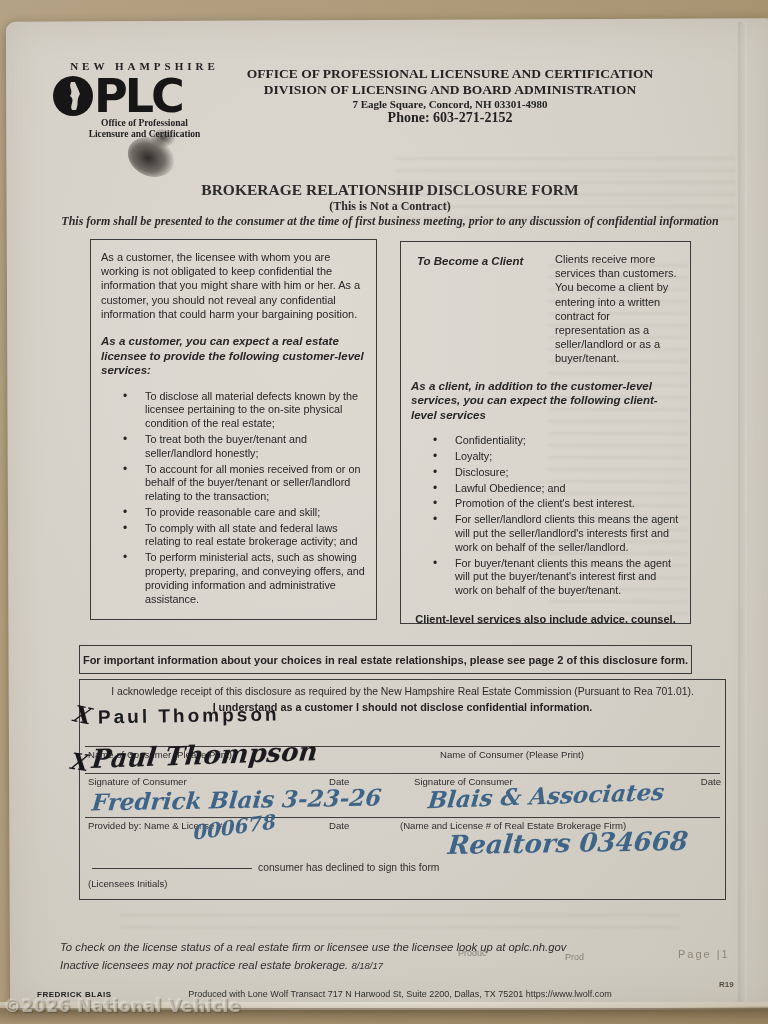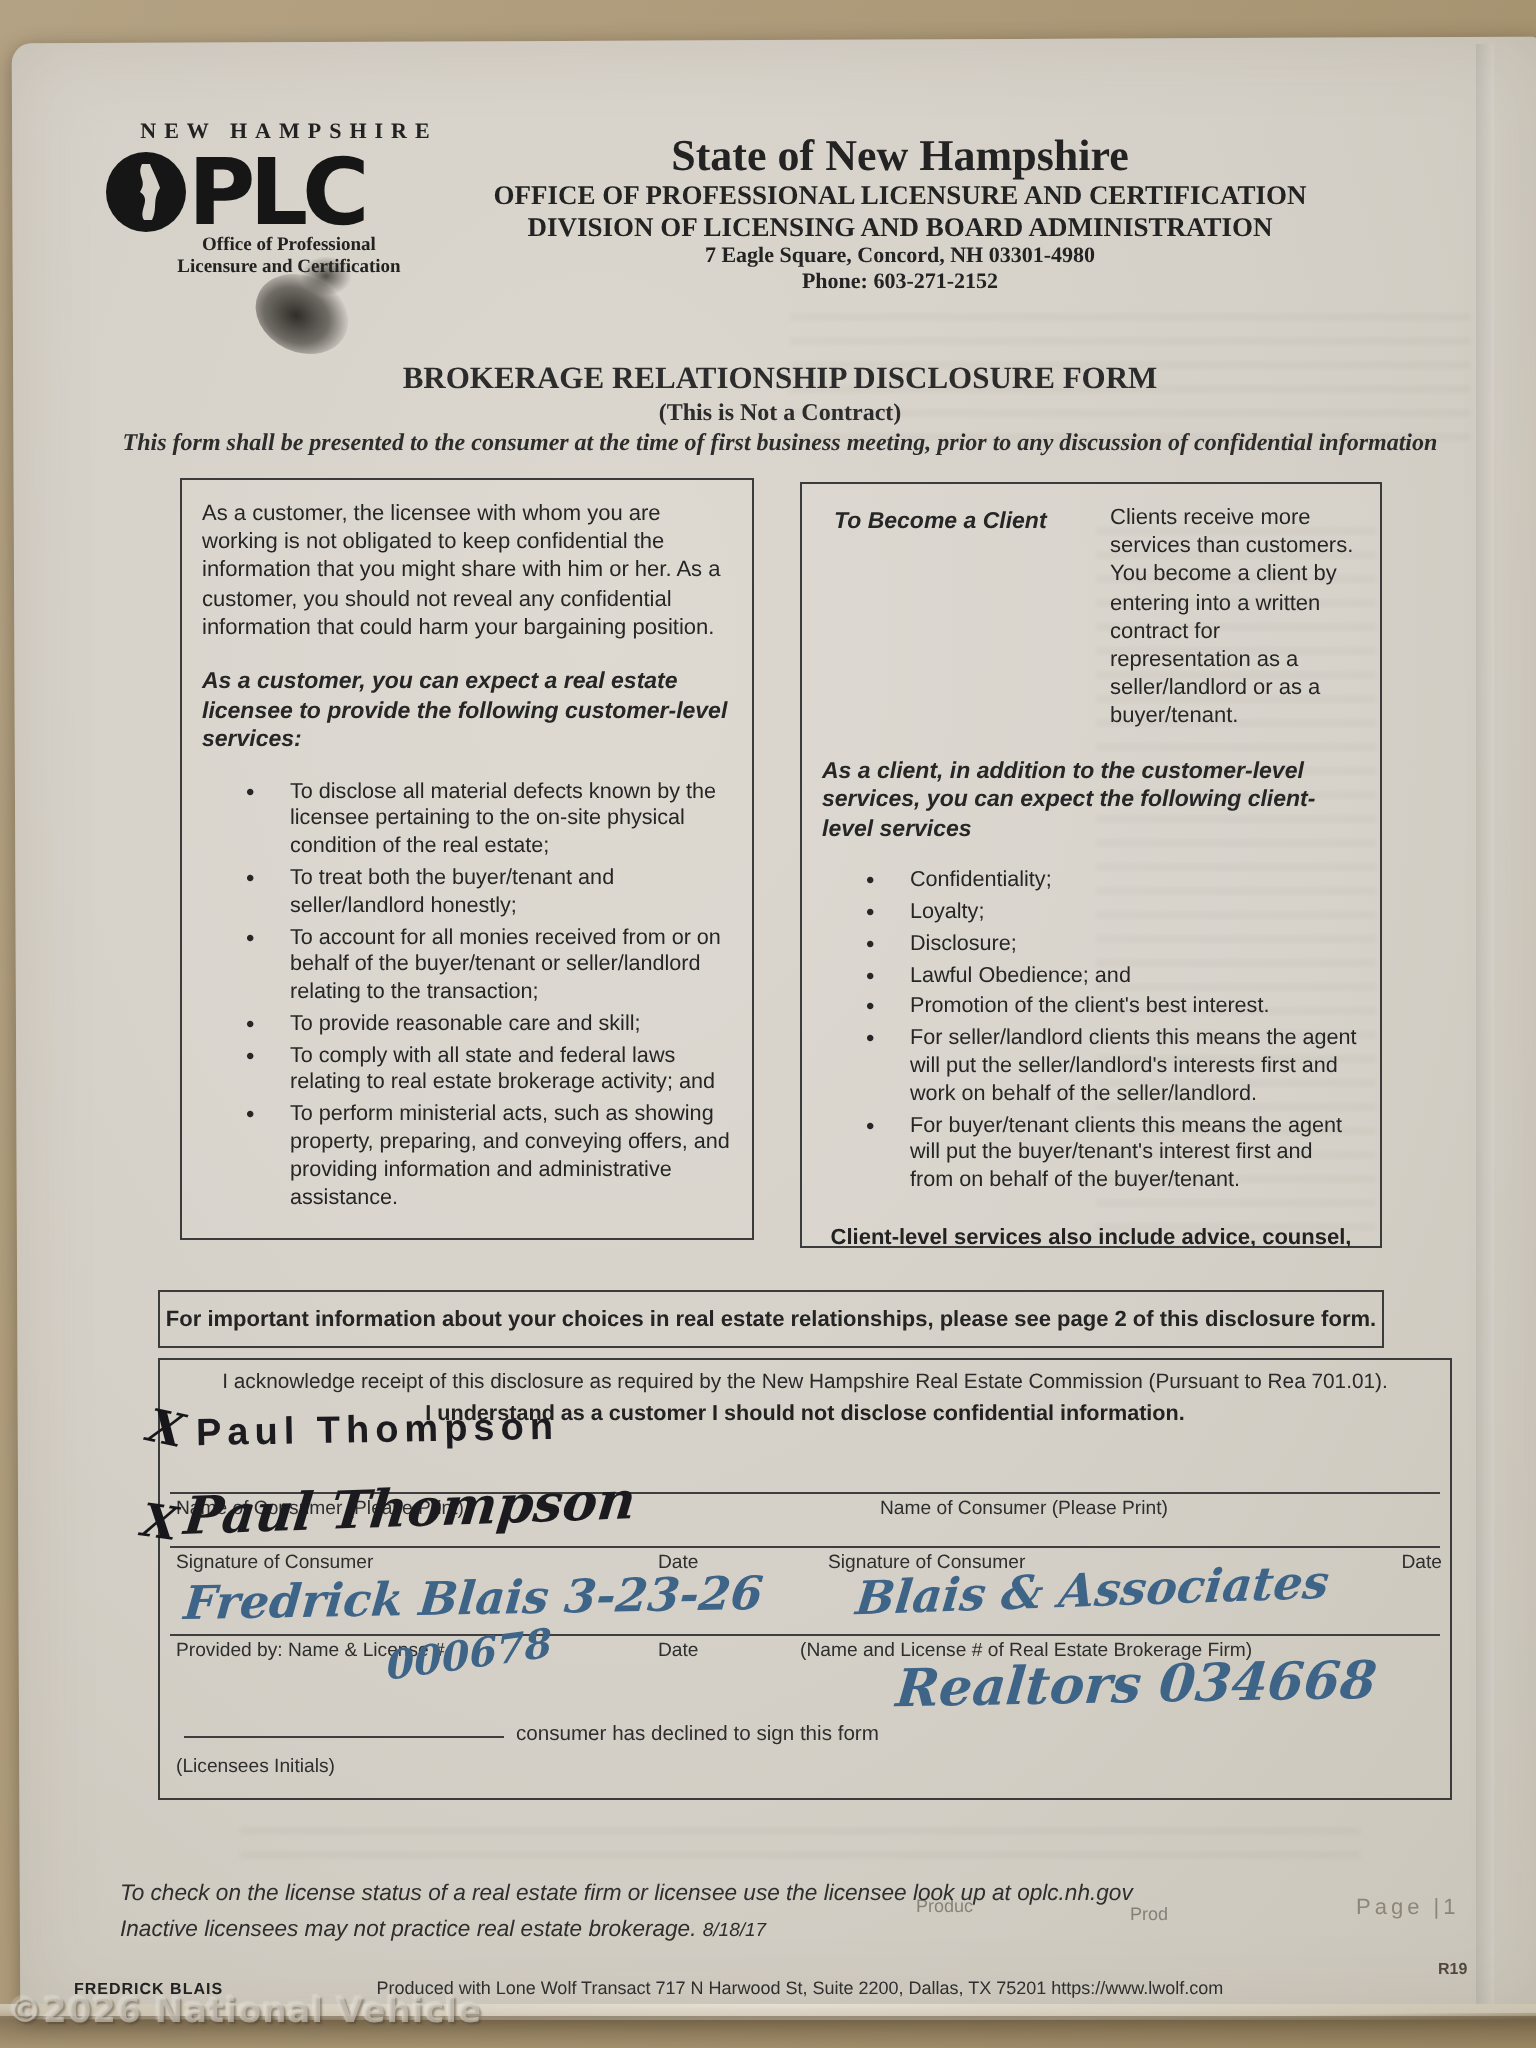--- a/index.html
+++ b/index.html
@@ -121,7 +121,6 @@
 </div>
 
 <div class="hdr-right">
-  <div class="st-title">State of New Hampshire</div>
   <div class="st-office">OFFICE OF PROFESSIONAL LICENSURE AND CERTIFICATION</div>
   <div class="st-division">DIVISION OF LICENSING AND BOARD ADMINISTRATION</div>
   <div class="st-address">7 Eagle Square, Concord, NH 03301-4980</div>

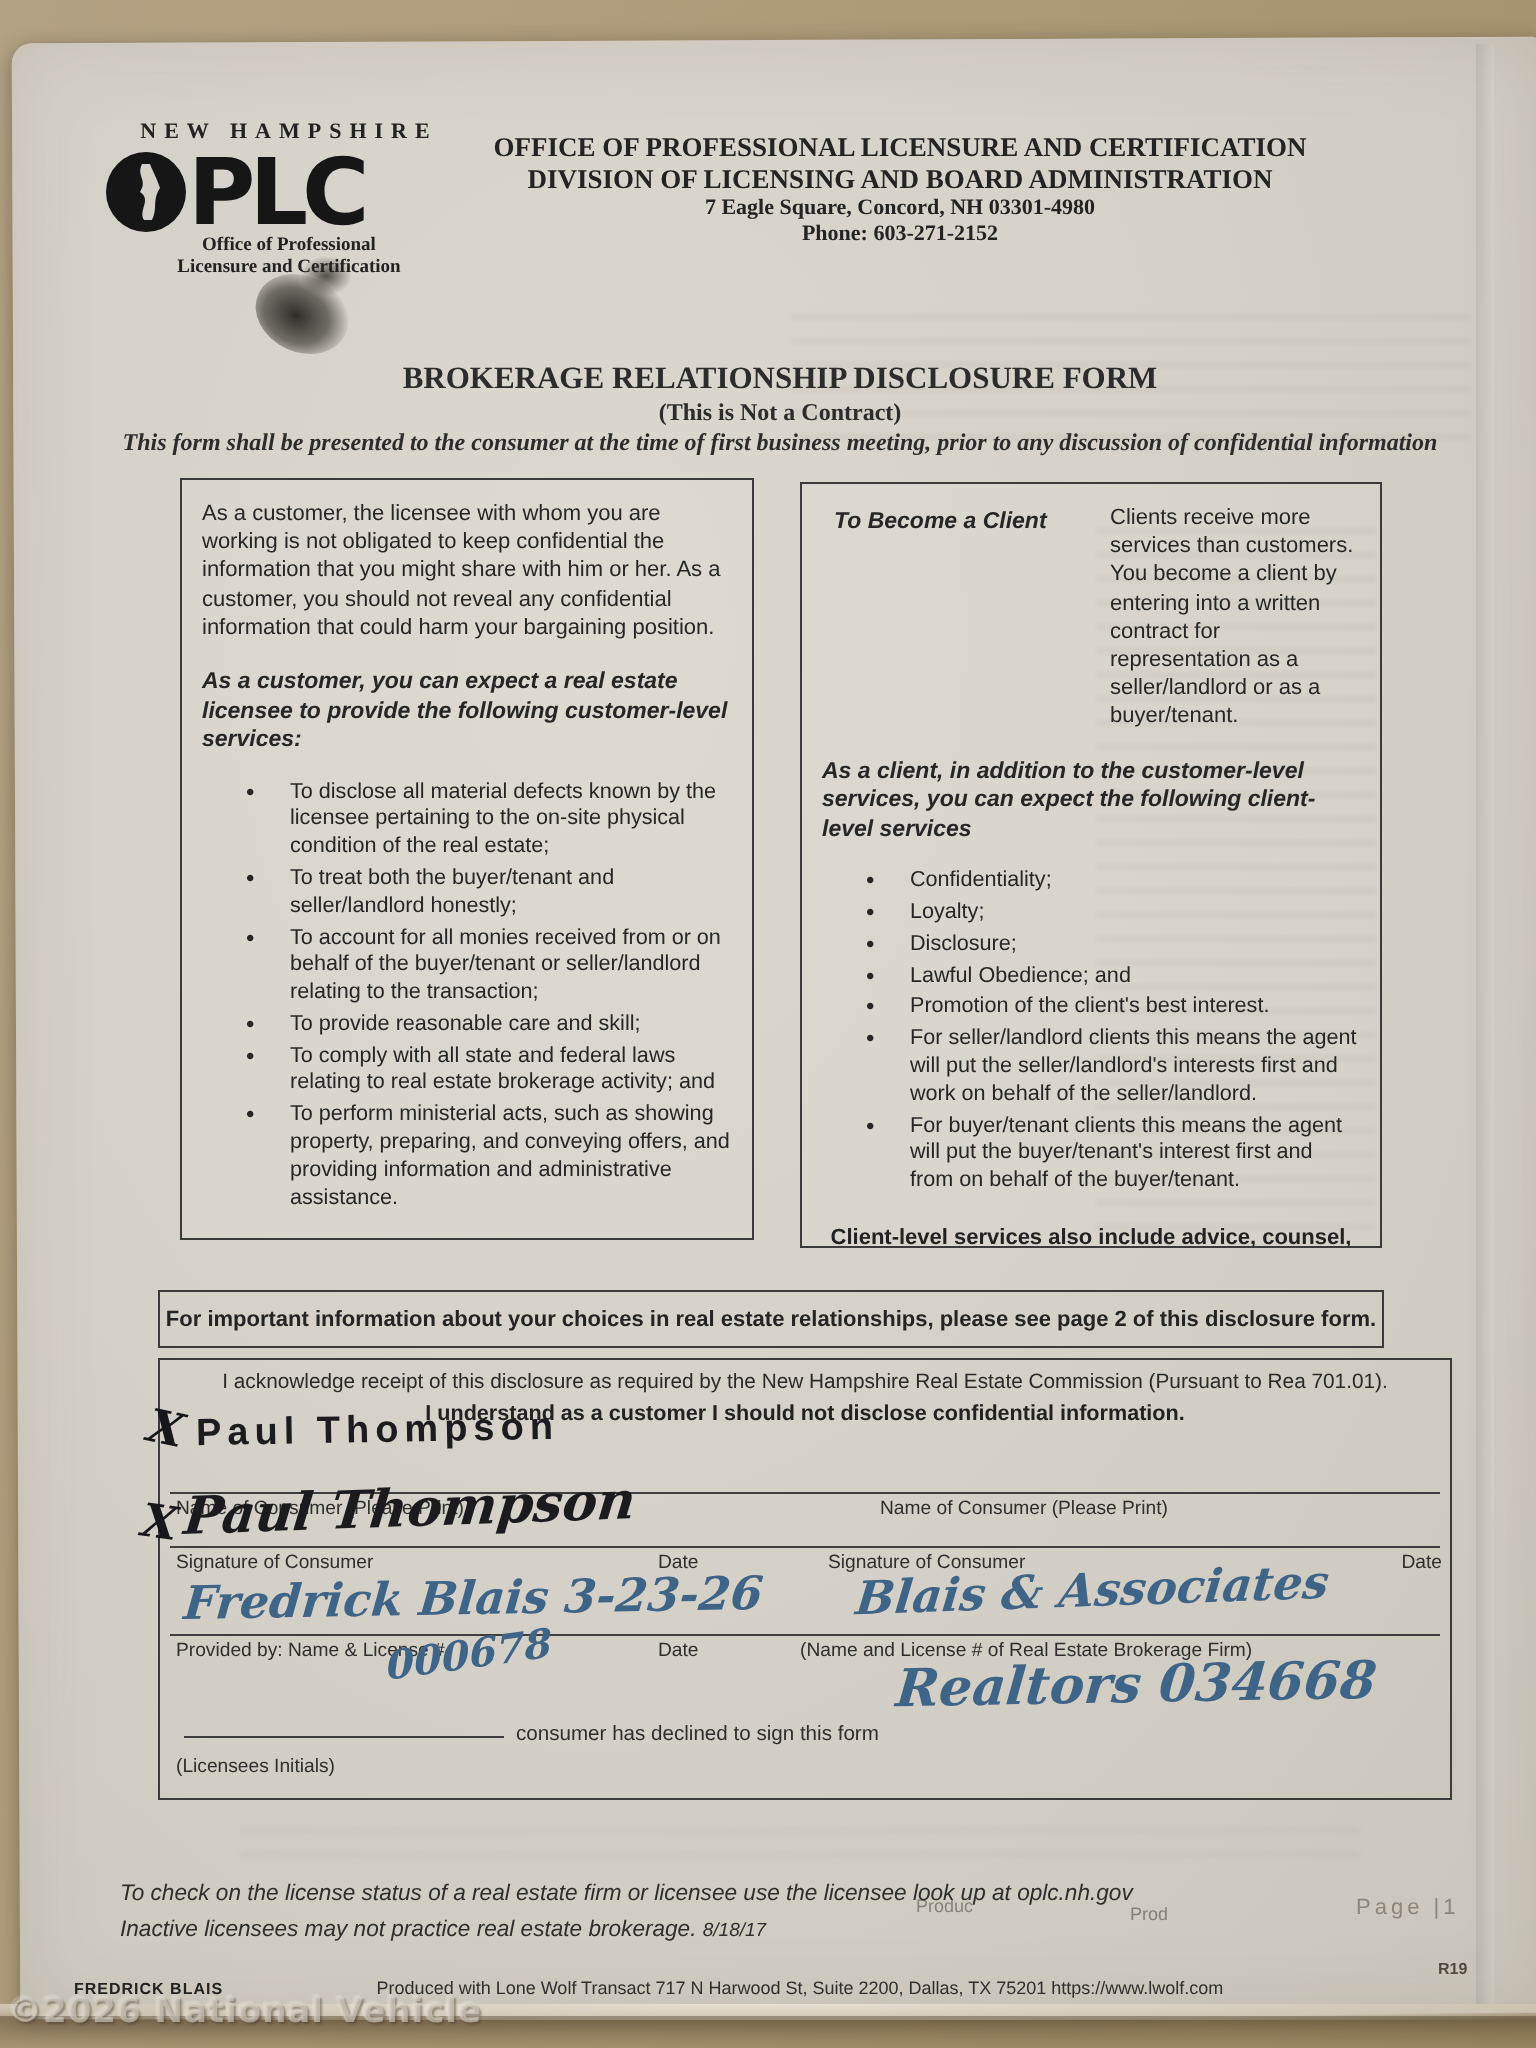--- a/index.html
+++ b/index.html
@@ -40,7 +40,7 @@
   .st-office{font-size:13.5px;line-height:16px;}
   .st-division{font-size:13.5px;line-height:16px;}
   .st-address{font-size:11px;line-height:13px;}
-  .st-phone{font-size:11px;line-height:13px;}
+  .st-phone{font-size:14px;line-height:13px;}
 
   
   .form-title{position:absolute;left:60px;top:181px;width:660px;text-align:center;

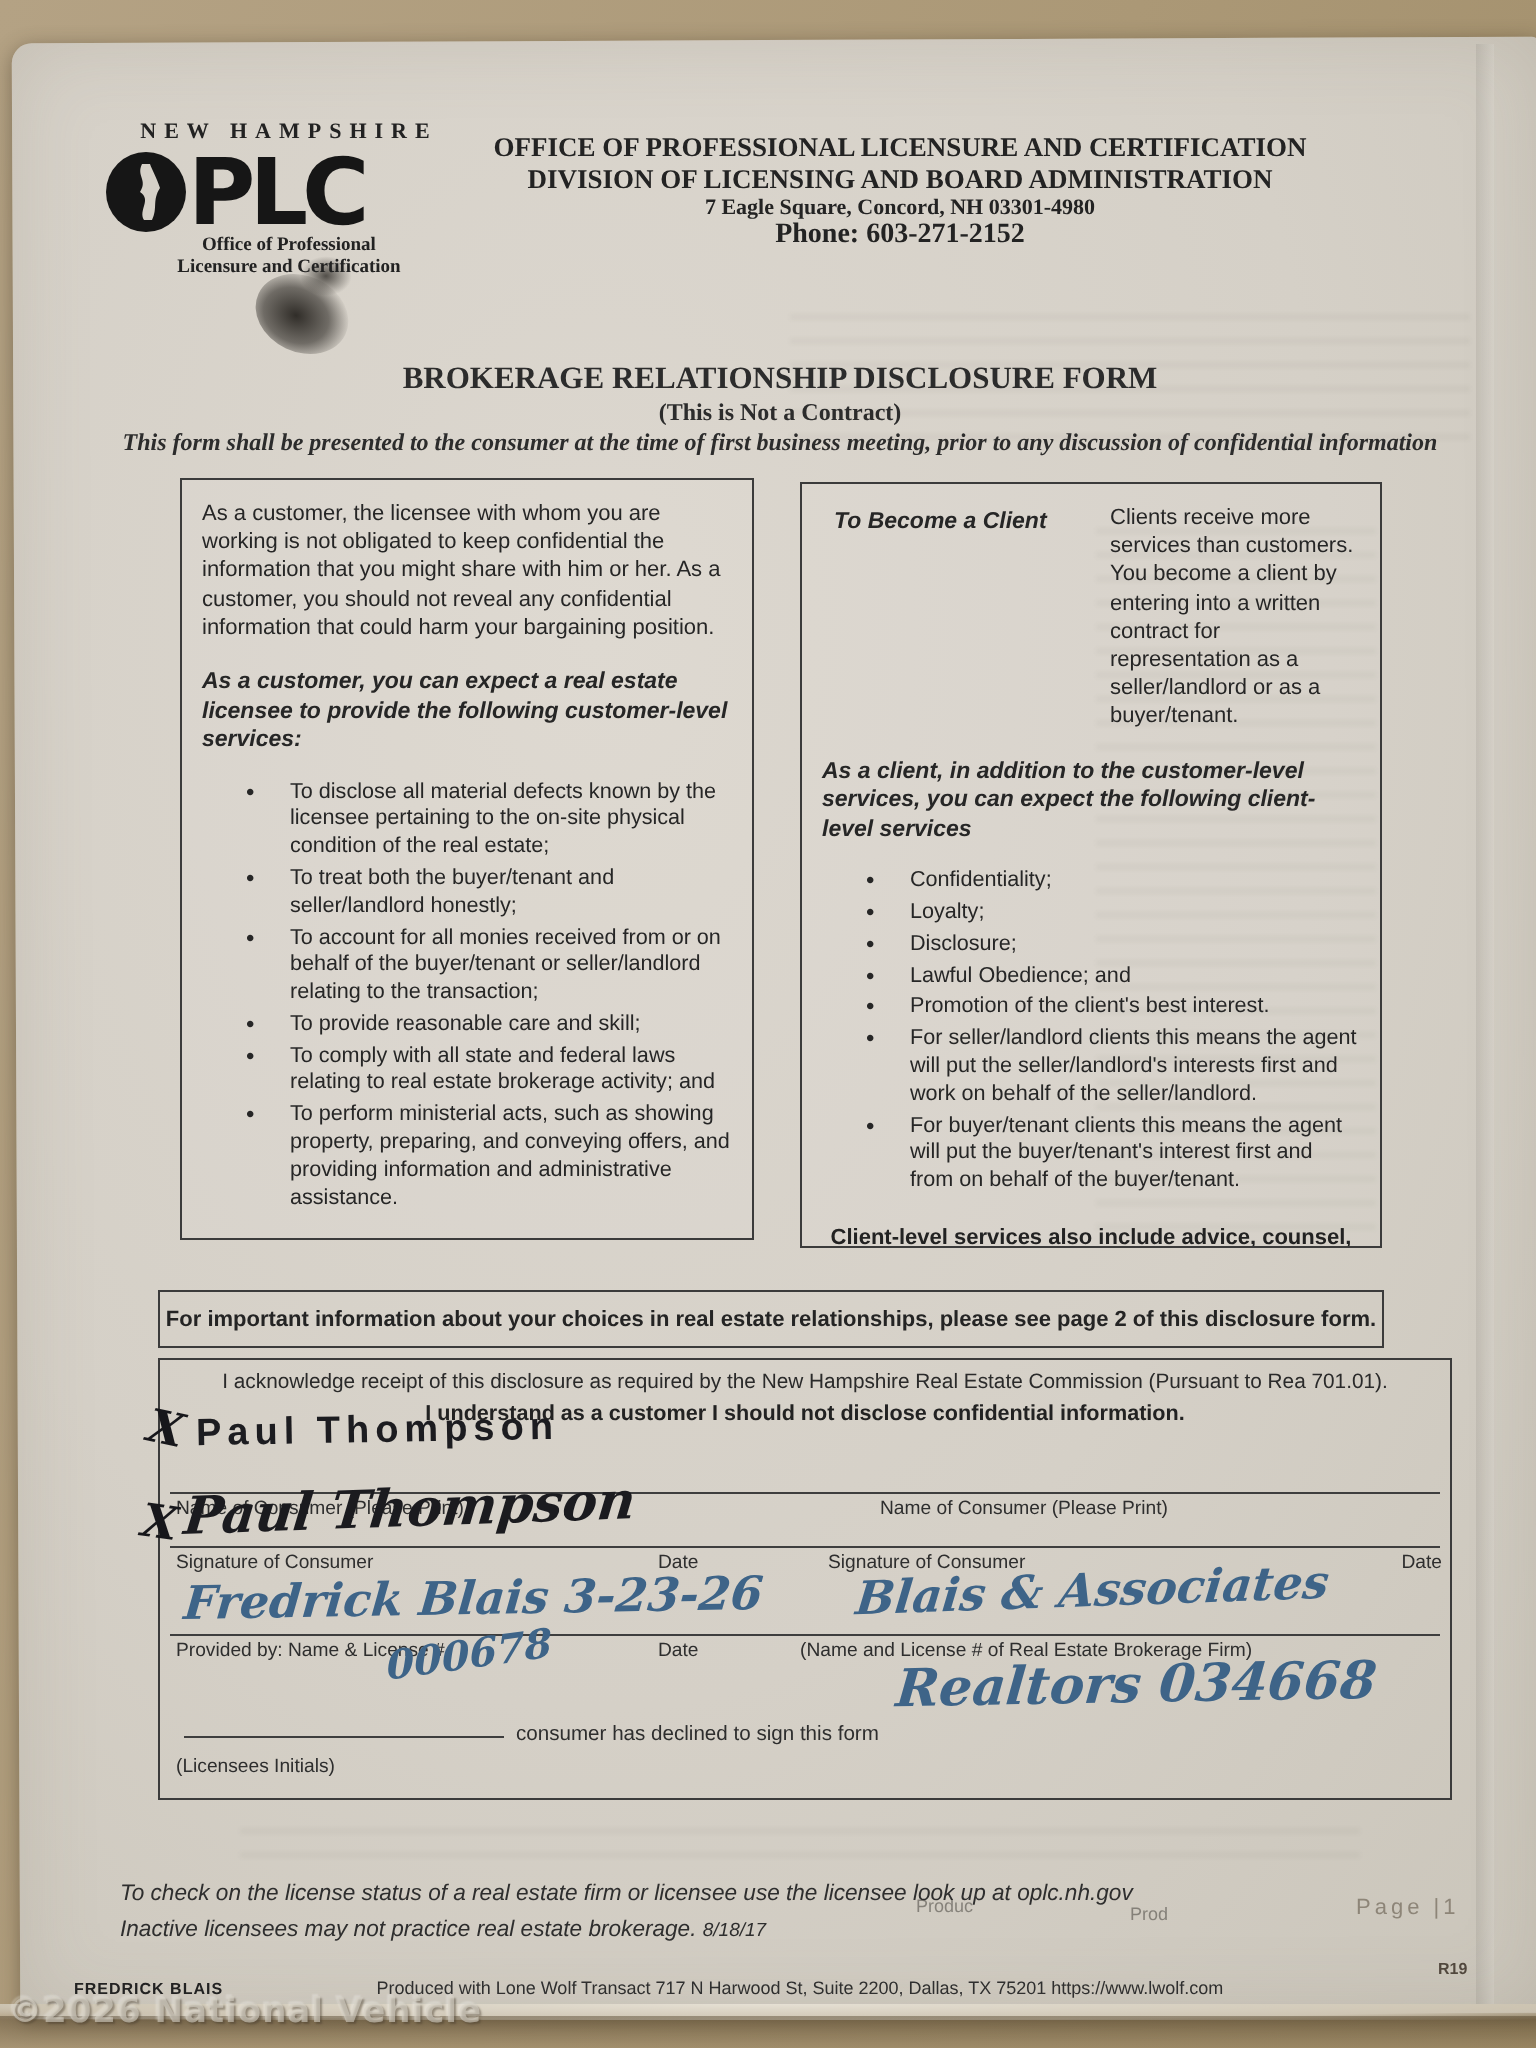--- a/index.html
+++ b/index.html
@@ -159,7 +159,7 @@
     <li>Lawful Obedience; and</li>
     <li>Promotion of the client's best interest.</li>
     <li>For seller/landlord clients this means the agent will put the seller/landlord's interests first and work on behalf of the seller/landlord.</li>
-    <li>For buyer/tenant clients this means the agent will put the buyer/tenant's interest first and from on behalf of the buyer/tenant.</li>
+    <li>For buyer/tenant clients this means the agent will put the buyer/tenant's interest first and work on behalf of the buyer/tenant.</li>
   </ul>
   <div class="cli-footer">Client-level services also include advice, counsel, and assistance in negotiations.</div>
 </div>

